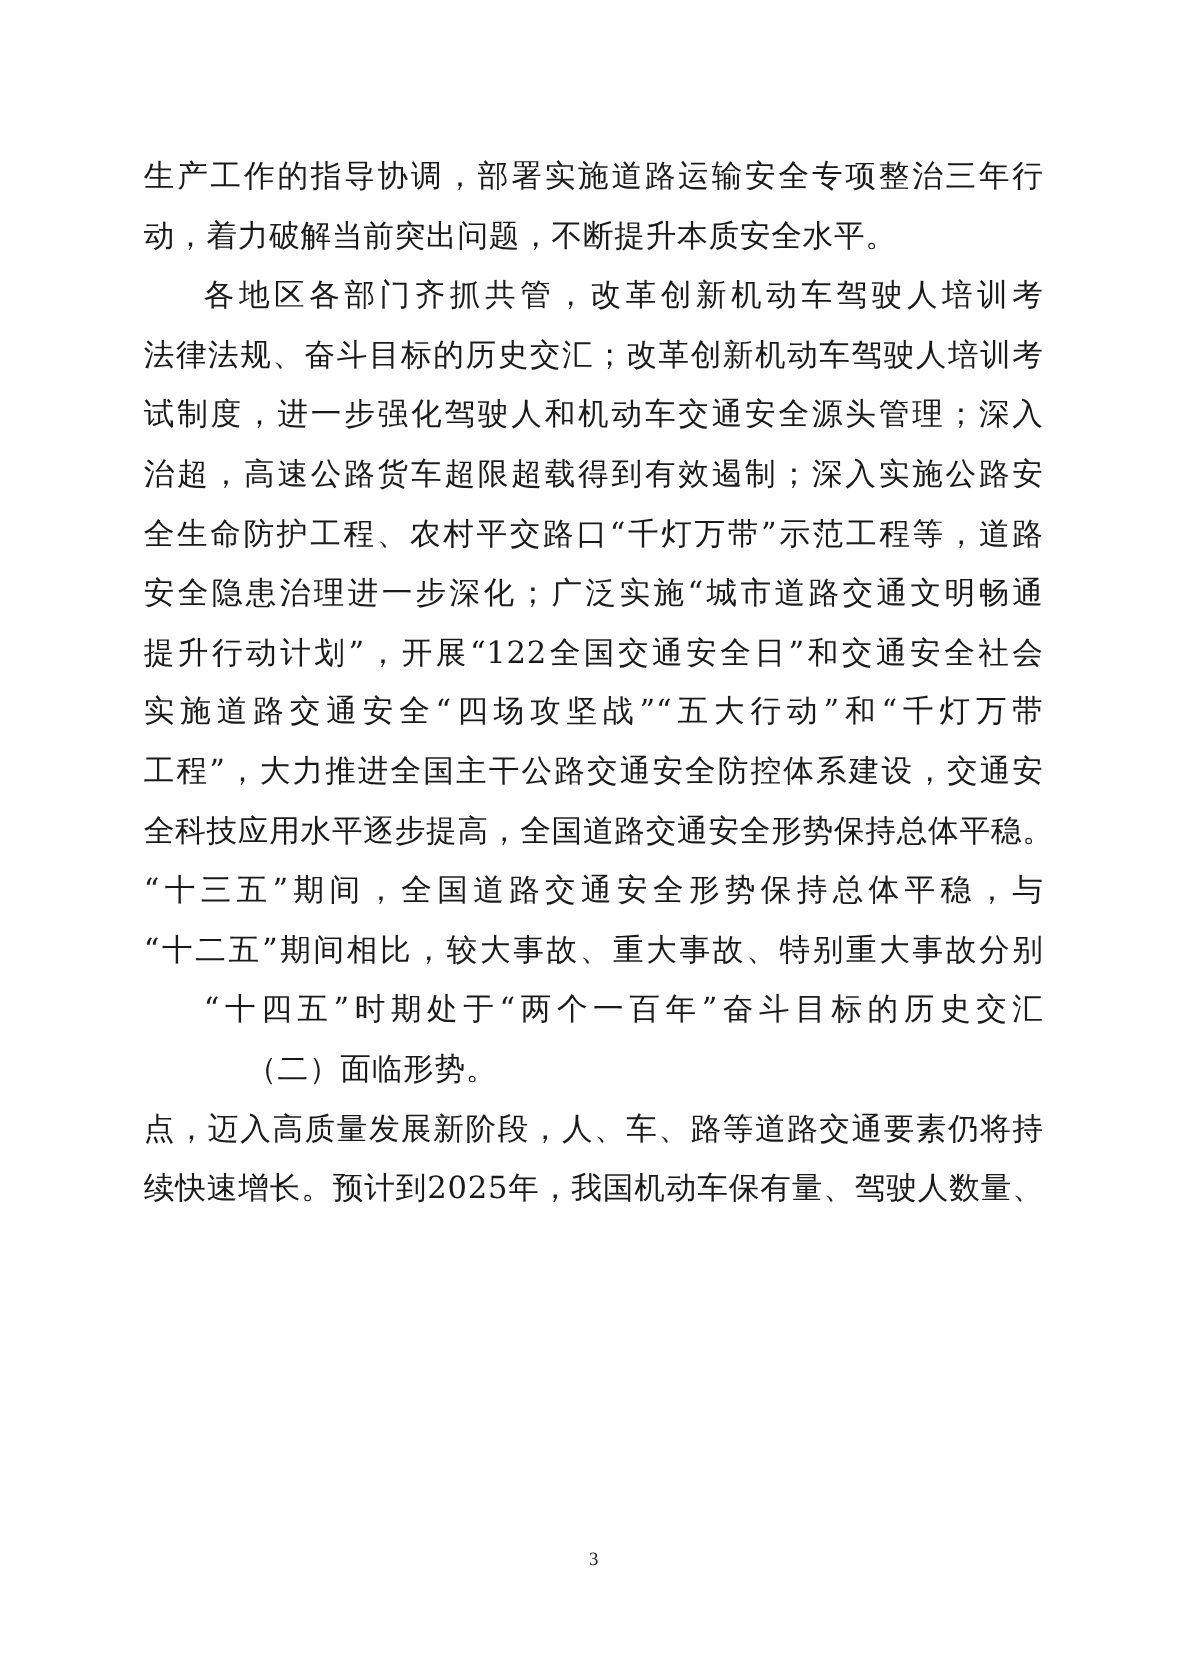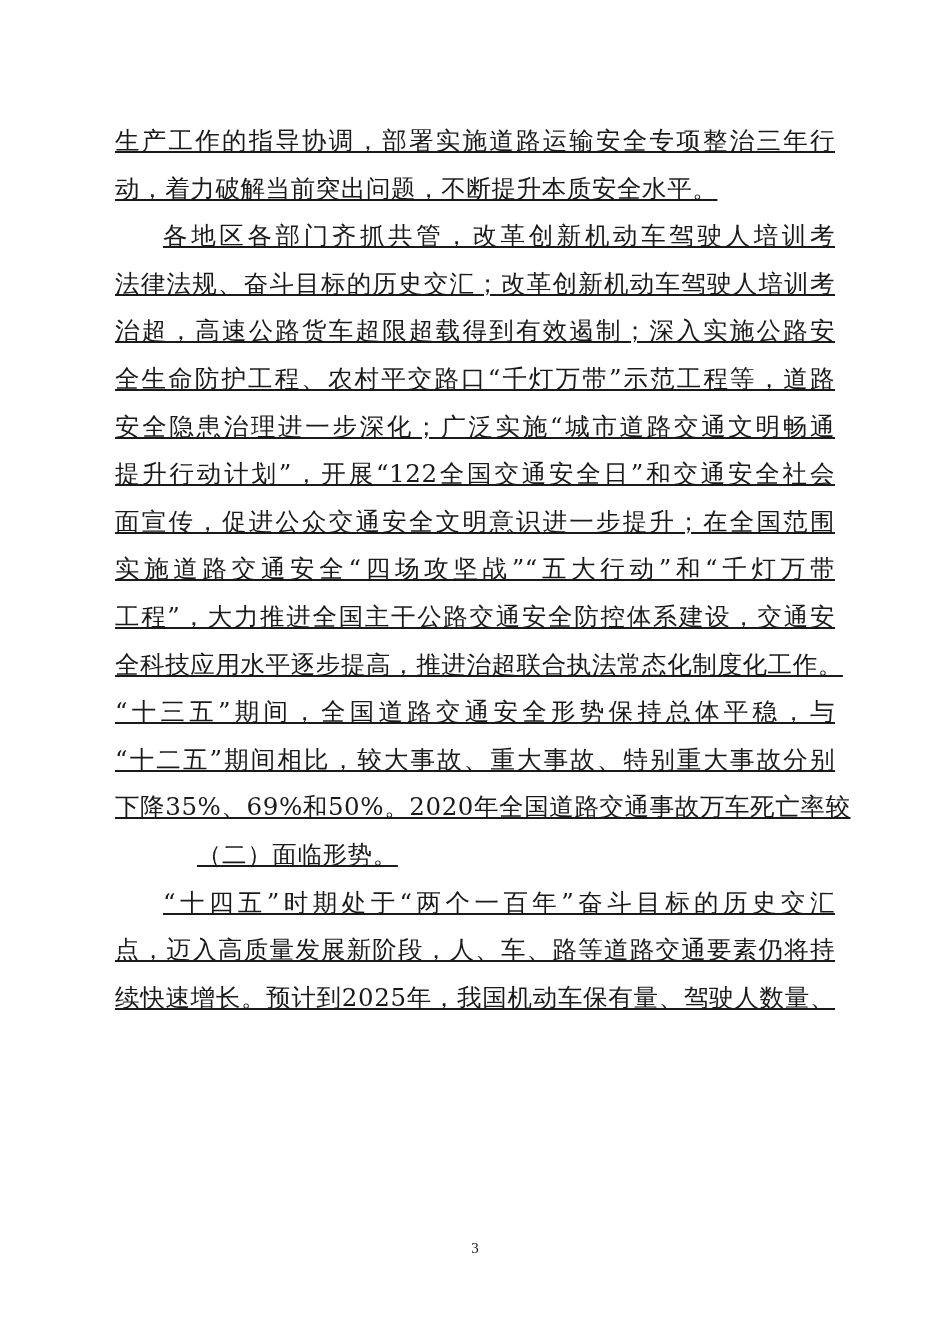--- a/index.html
+++ b/index.html
@@ -28,7 +28,6 @@
       left: 115px;
       top: 117px;
       width: 720px;
-      text-decoration: underline;
     }
     .line {
       height: 47.6px;

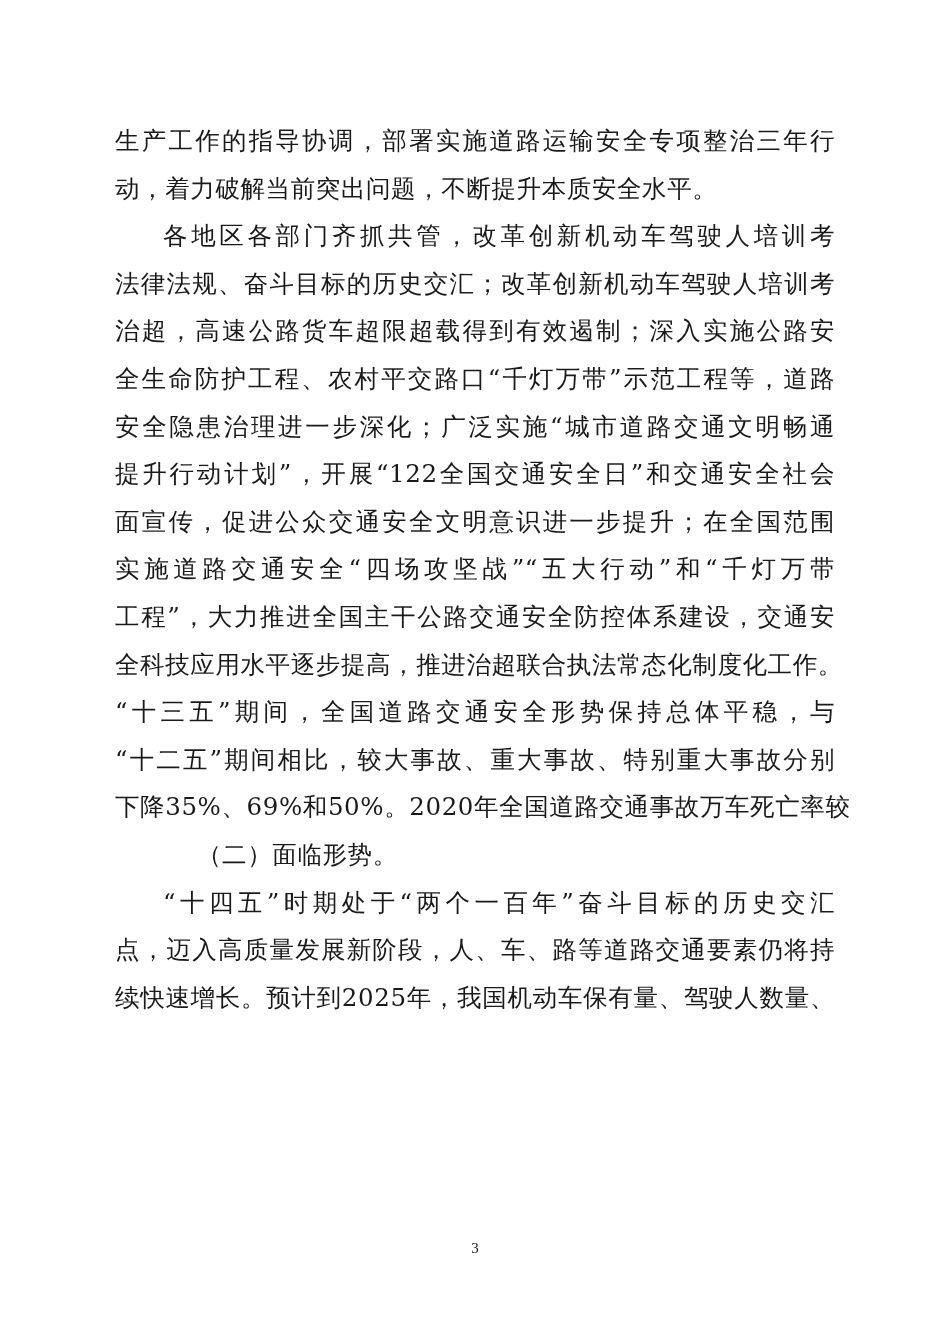--- a/index.html
+++ b/index.html
@@ -68,6 +68,7 @@
     <span class="line last">动，着力破解当前突出问题，不断提升本质安全水平。</span>
     <span class="line indent">各地区各部门齐抓共管，改革创新机动车驾驶人培训考</span>
     <span class="line">法律法规、奋斗目标的历史交汇；改革创新机动车驾驶人培训考</span>
+    <span class="line">试制度，进一步强化驾驶人和机动车交通安全源头管理；深入</span>
     <span class="line">治超，高速公路货车超限超载得到有效遏制；深入实施公路安</span>
     <span class="line">全生命防护工程、农村平交路口“千灯万带”示范工程等，道路</span>
     <span class="line">安全隐患治理进一步深化；广泛实施“城市道路交通文明畅通</span>

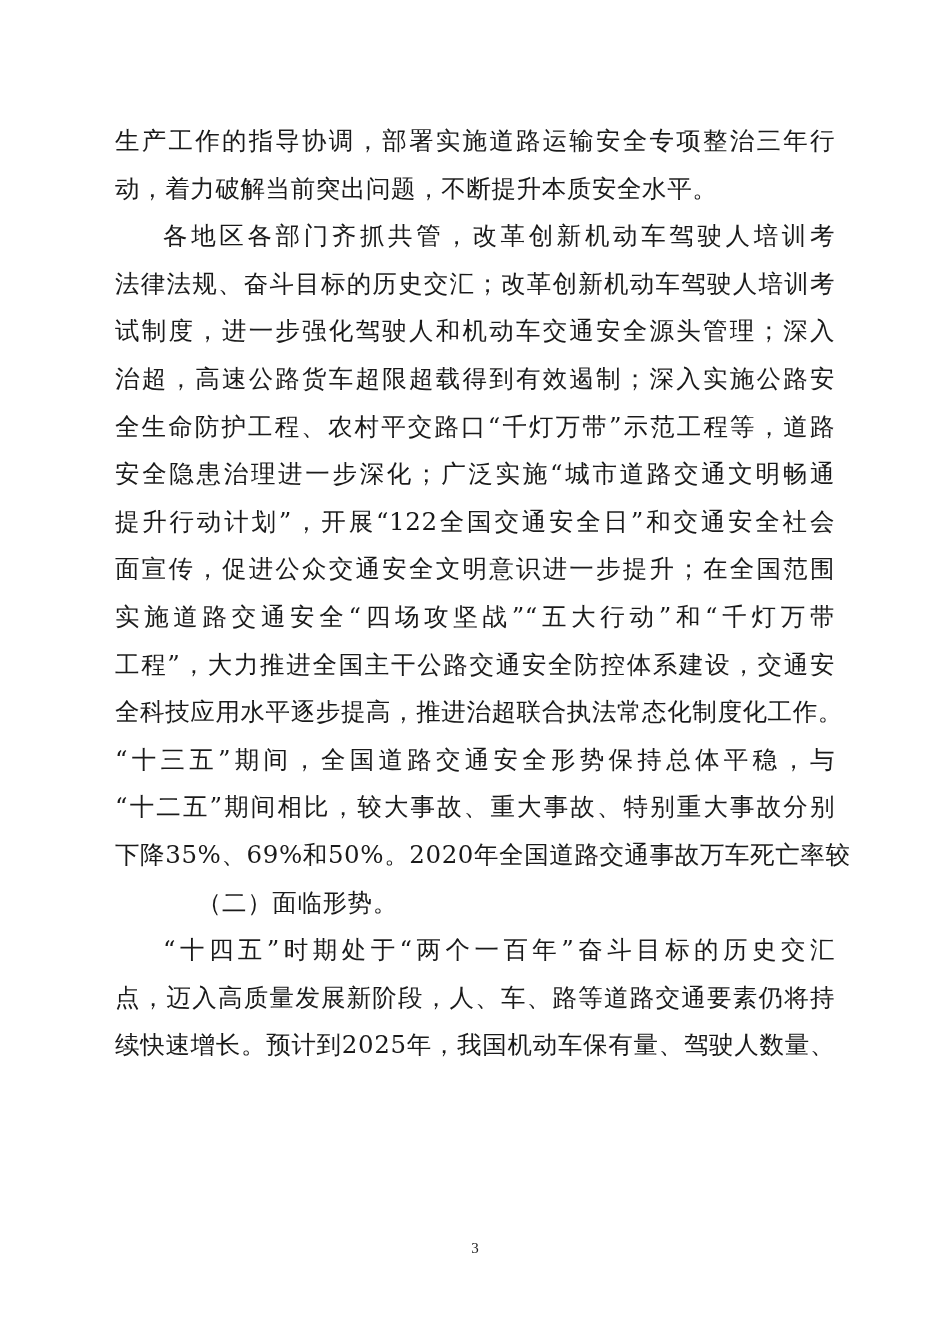--- a/index.html
+++ b/index.html
@@ -73,7 +73,6 @@
     <span class="line">全生命防护工程、农村平交路口“千灯万带”示范工程等，道路</span>
     <span class="line">安全隐患治理进一步深化；广泛实施“城市道路交通文明畅通</span>
     <span class="line">提升行动计划”，开展“122全国交通安全日”和交通安全社会</span>
-    <span class="line">面宣传，促进公众交通安全文明意识进一步提升；在全国范围</span>
     <span class="line">实施道路交通安全“四场攻坚战”“五大行动”和“千灯万带</span>
     <span class="line">工程”，大力推进全国主干公路交通安全防控体系建设，交通安</span>
     <span class="line">全科技应用水平逐步提高，推进治超联合执法常态化制度化工作。</span>

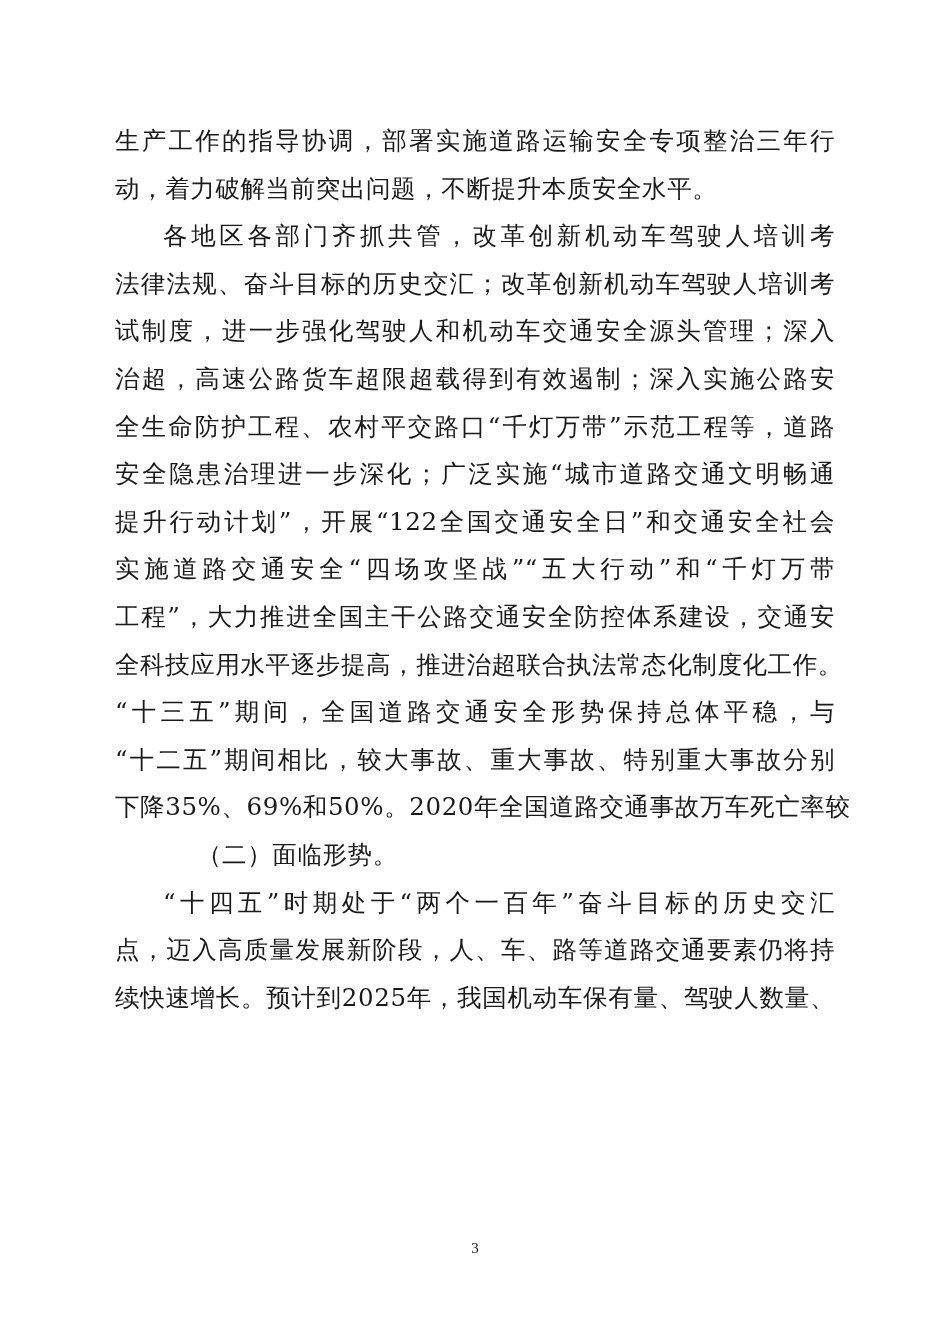--- a/index.html
+++ b/index.html
@@ -75,7 +75,7 @@
     <span class="line">提升行动计划”，开展“122全国交通安全日”和交通安全社会</span>
     <span class="line">实施道路交通安全“四场攻坚战”“五大行动”和“千灯万带</span>
     <span class="line">工程”，大力推进全国主干公路交通安全防控体系建设，交通安</span>
-    <span class="line">全科技应用水平逐步提高，推进治超联合执法常态化制度化工作。</span>
+    <span class="line">全科技应用水平逐步提高，全国道路交通安全形势保持总体平稳。</span>
     <span class="line">“十三五”期间，全国道路交通安全形势保持总体平稳，与</span>
     <span class="line">“十二五”期间相比，较大事故、重大事故、特别重大事故分别</span>
     <span class="line">下降35%、69%和50%。2020年全国道路交通事故万车死亡率较</span>

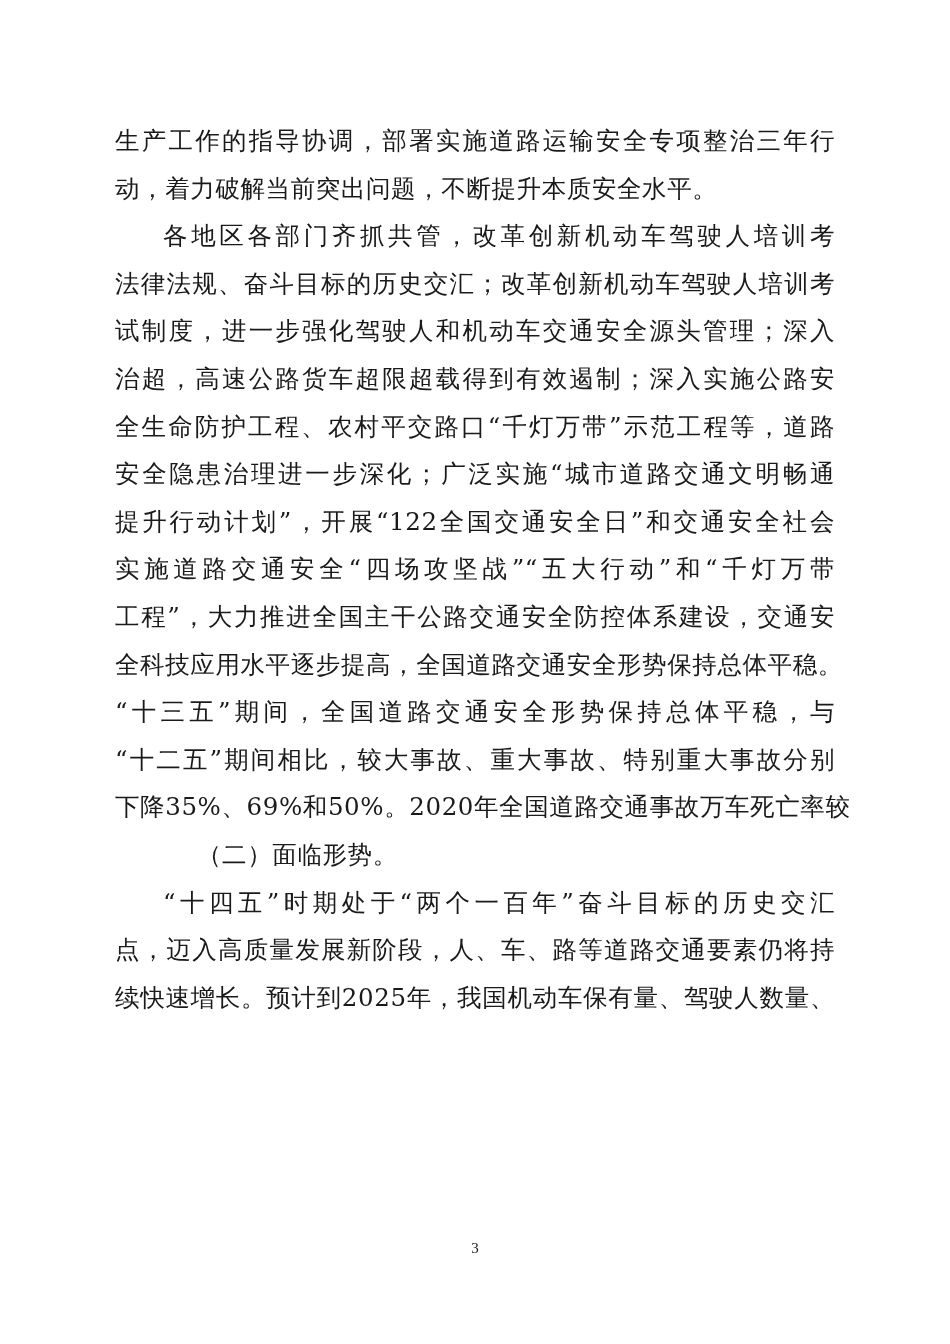--- a/index.html
+++ b/index.html
@@ -78,7 +78,6 @@
     <span class="line">全科技应用水平逐步提高，全国道路交通安全形势保持总体平稳。</span>
     <span class="line">“十三五”期间，全国道路交通安全形势保持总体平稳，与</span>
     <span class="line">“十二五”期间相比，较大事故、重大事故、特别重大事故分别</span>
-    <span class="line">下降35%、69%和50%。2020年全国道路交通事故万车死亡率较</span>
     <span class="line last heading-indent">（二）面临形势。</span>
     <span class="line indent">“十四五”时期处于“两个一百年”奋斗目标的历史交汇</span>
     <span class="line">点，迈入高质量发展新阶段，人、车、路等道路交通要素仍将持</span>

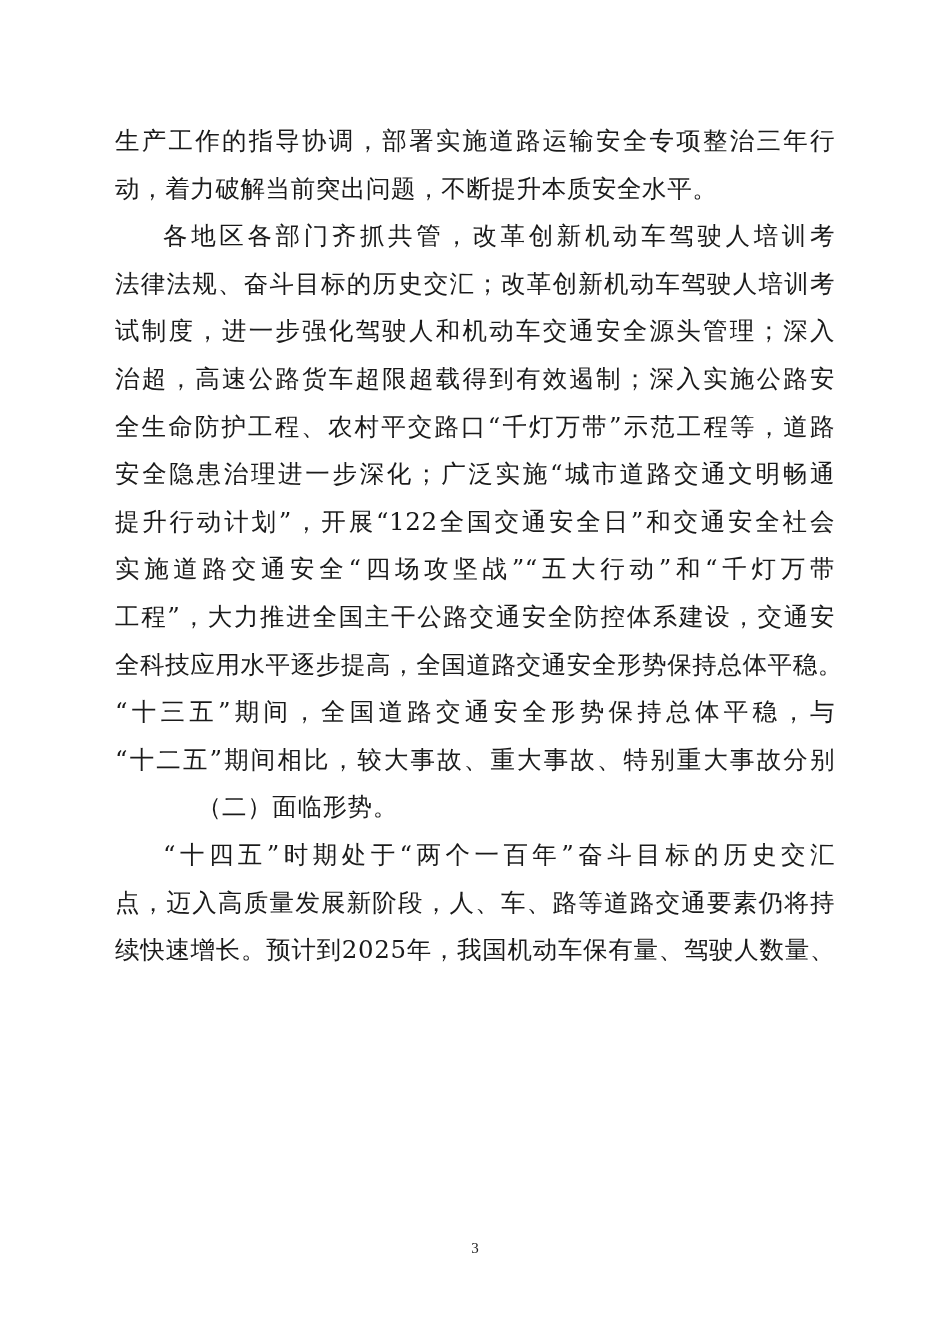--- a/index.html
+++ b/index.html
@@ -78,8 +78,8 @@
     <span class="line">全科技应用水平逐步提高，全国道路交通安全形势保持总体平稳。</span>
     <span class="line">“十三五”期间，全国道路交通安全形势保持总体平稳，与</span>
     <span class="line">“十二五”期间相比，较大事故、重大事故、特别重大事故分别</span>
+    <span class="line indent">“十四五”时期处于“两个一百年”奋斗目标的历史交汇</span>
     <span class="line last heading-indent">（二）面临形势。</span>
-    <span class="line indent">“十四五”时期处于“两个一百年”奋斗目标的历史交汇</span>
     <span class="line">点，迈入高质量发展新阶段，人、车、路等道路交通要素仍将持</span>
     <span class="line">续快速增长。预计到2025年，我国机动车保有量、驾驶人数量、</span>
   </div>

